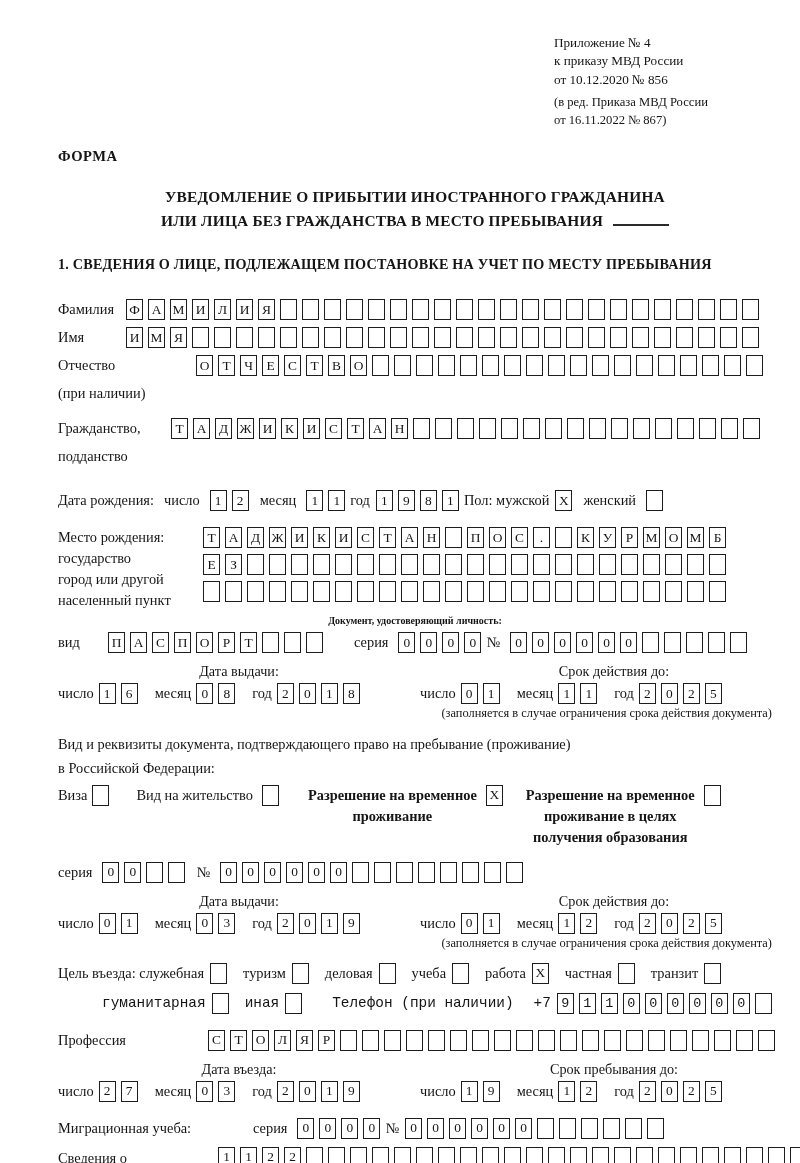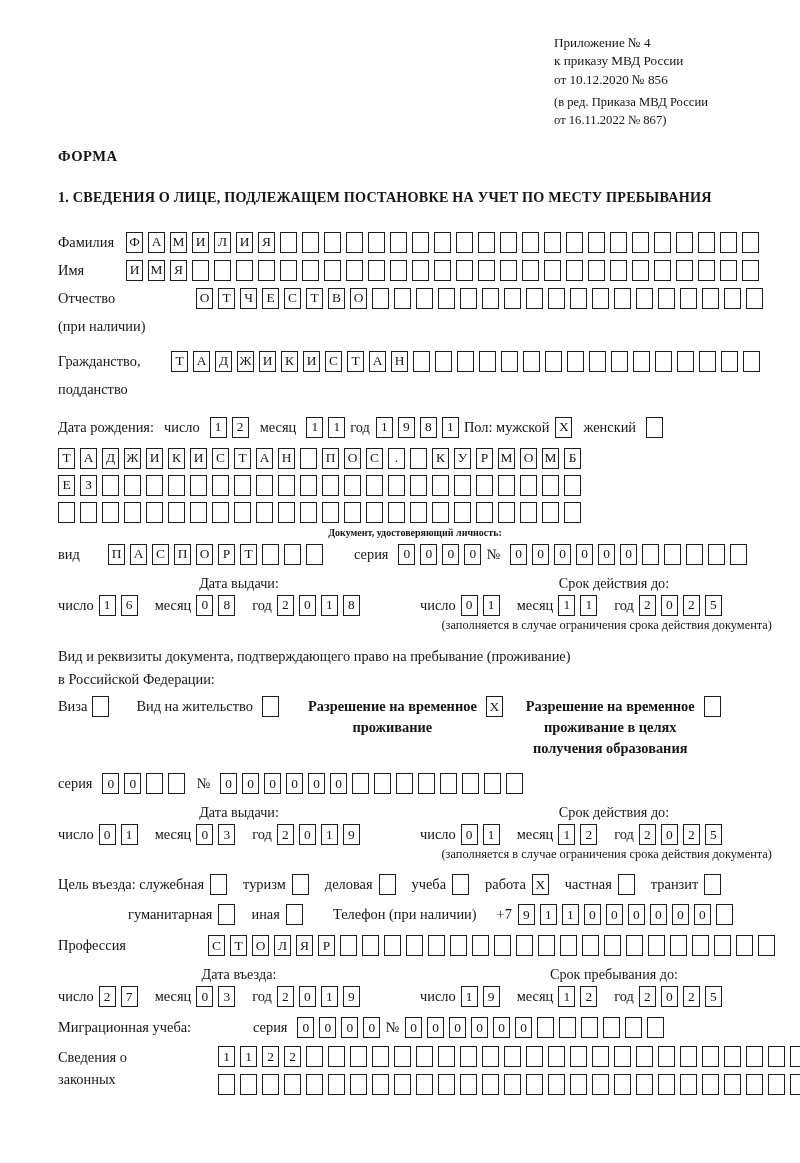--- a/index.html
+++ b/index.html
@@ -70,6 +70,10 @@
   </div>
   <div class="forma">ФОРМА</div>
 
+  <div class="title">
+    <div>УВЕДОМЛЕНИЕ О ПРИБЫТИИ ИНОСТРАННОГО ГРАЖДАНИНА</div>
+    <div><span>ИЛИ ЛИЦА БЕЗ ГРАЖДАНСТВА В МЕСТО ПРЕБЫВАНИЯ</span><span class="title-underline"></span></div>
+  </div>
 
   <div class="section1">1. СВЕДЕНИЯ О ЛИЦЕ, ПОДЛЕЖАЩЕМ ПОСТАНОВКЕ НА УЧЕТ ПО МЕСТУ ПРЕБЫВАНИЯ</div>
 

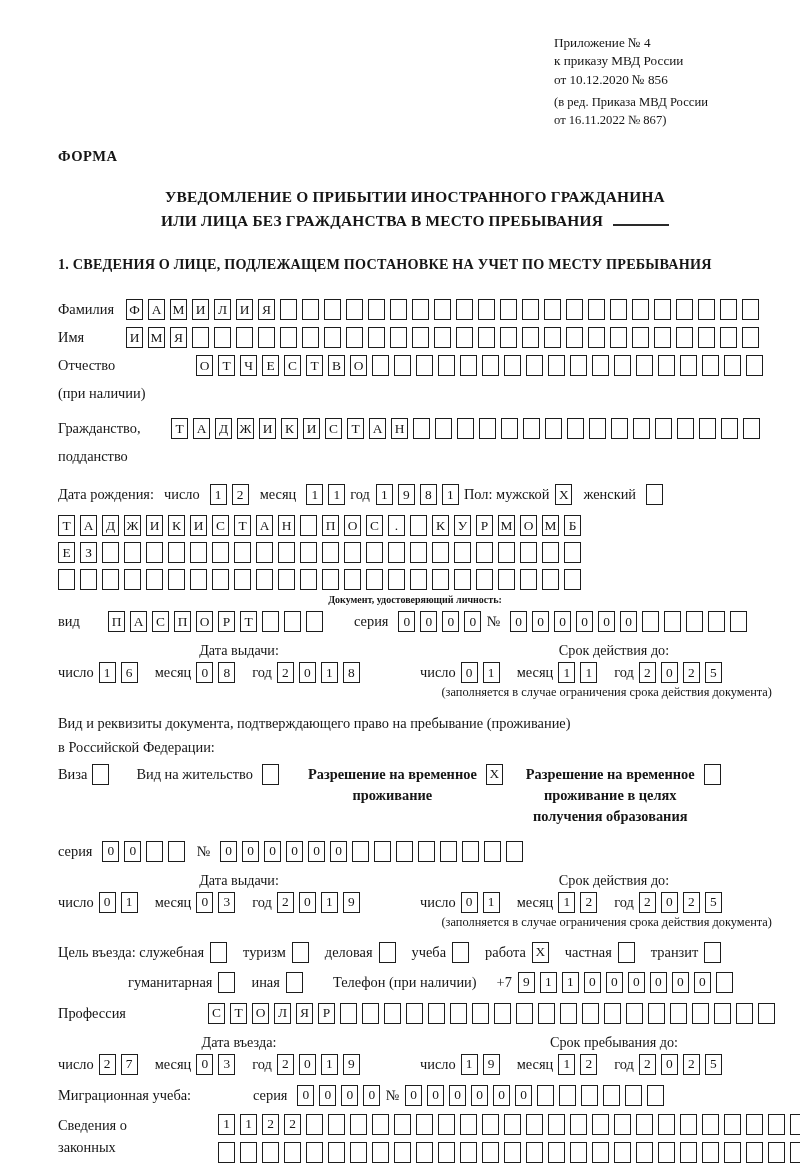--- a/index.html
+++ b/index.html
@@ -26,7 +26,7 @@
   .cell{box-sizing:border-box;display:inline-flex;align-items:center;justify-content:center;
         width:17px;height:21px;border:1.6px solid #1d1d1d;margin-right:5px;
         font-size:13.4px;flex:0 0 auto;background:#fff;}
-  .mt6{margin-top:6px;} .mt10{margin-top:10px;} .mt12{margin-top:12px;} .mt14{margin-top:14px;}
+  .mt6{margin-top:6px;} .mt10{margin-top:16px;} .mt12{margin-top:12px;} .mt14{margin-top:14px;}
   .gap6{margin-left:6px;} .gap10{margin-left:10px;} .gap14{margin-left:14px;} .gap26{margin-left:26px;}
 
   .dates-head{display:flex;margin-top:10px;font-size:14.2px;gap:36px;}

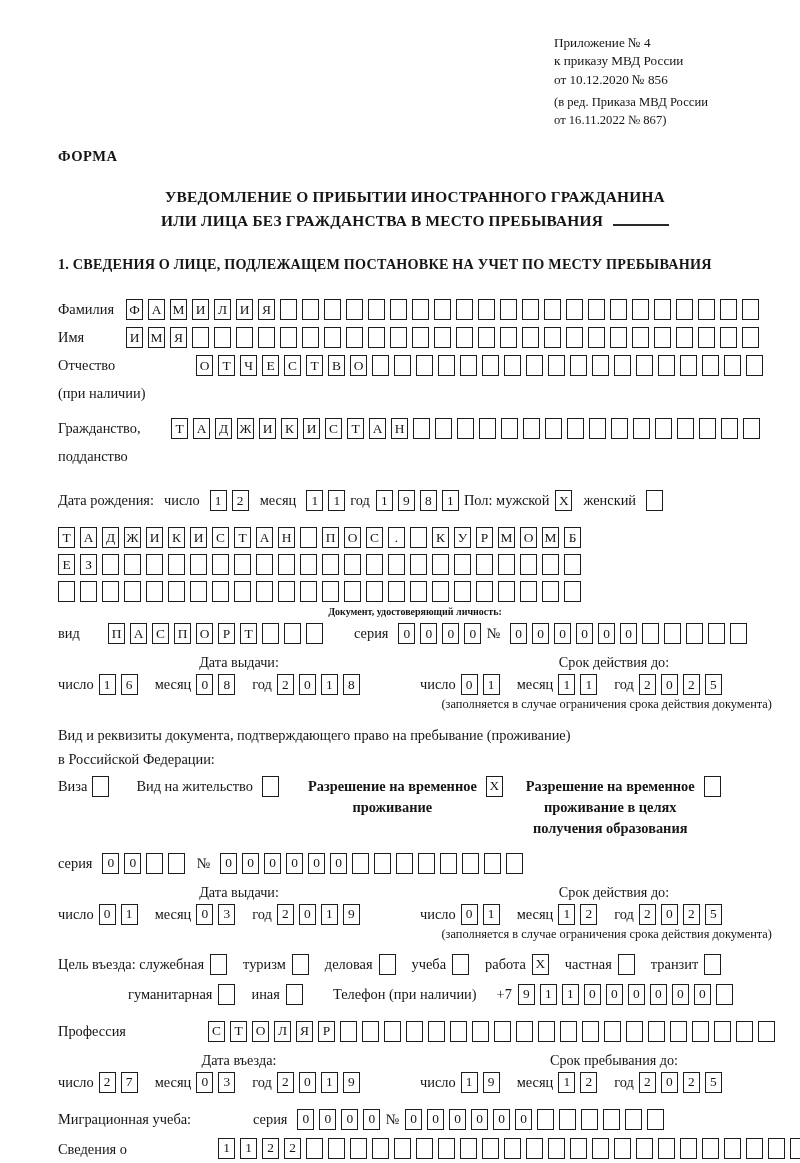--- a/index.html
+++ b/index.html
@@ -248,6 +248,12 @@
   </div>
 
   <div class="row top mt10">
+    <div class="lblcol w145">
+      <div>Место рождения:</div>
+      <div>государство</div>
+      <div>город или другой</div>
+      <div>населенный пункт</div>
+    </div>
     <div>
       <div class="cells">
           <span class="cell">Т</span>

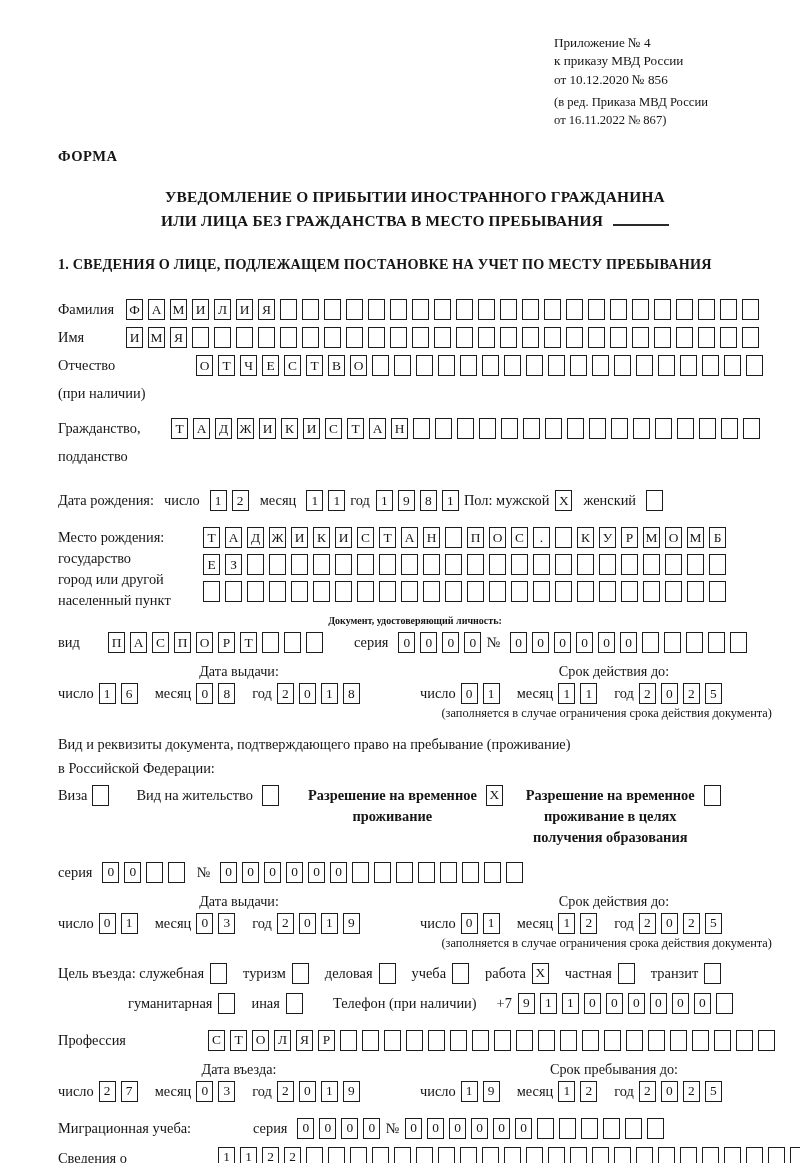--- a/index.html
+++ b/index.html
@@ -563,7 +563,7 @@
         <span class="cell"></span>
       </span>
   </div>
-  <div class="row purpose" style="margin-left:70px;margin-top:9px;">
+  <div class="row purpose" style="margin-left:44px;margin-top:9px;font-family:Liberation Mono, monospace;">
     <span class="lbl">гуманитарная</span>
     <span class="cells">
         <span class="cell"></span>

